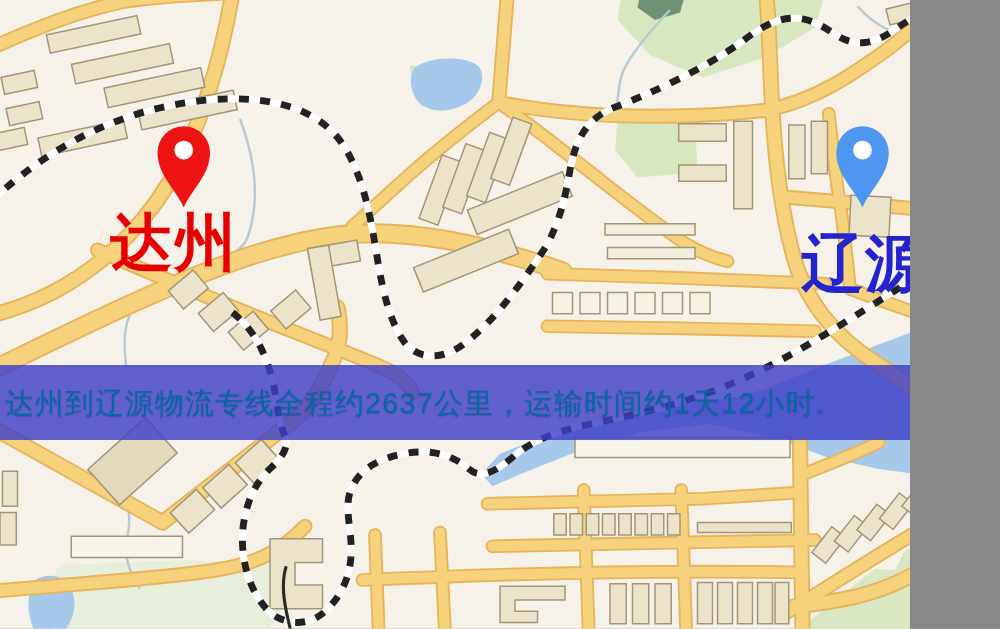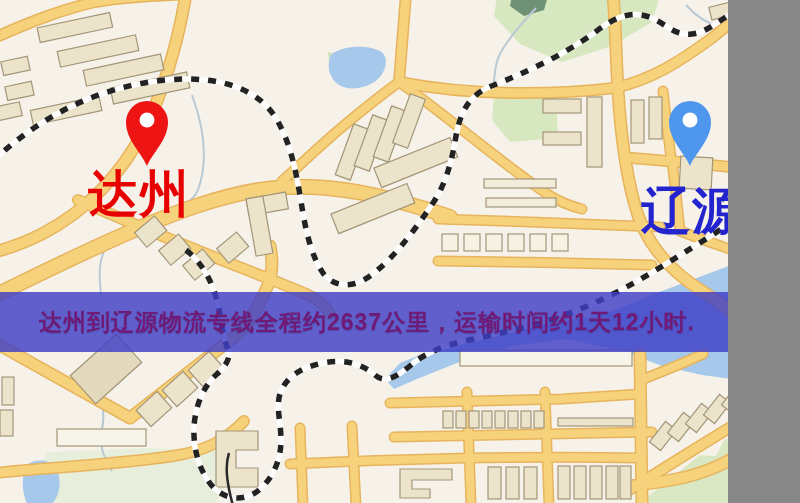--- a/index.html
+++ b/index.html
@@ -16,8 +16,8 @@
   .label-dest{left:641px;top:186px;color:#2424cf;}
   .banner{position:absolute;left:0;top:292px;width:800px;height:60px;
           background:rgba(62,62,198,0.82);display:flex;align-items:center;}
-  .banner-text{color:#701a75;font-size:23px;padding-left:39px;letter-spacing:1px;
-               white-space:nowrap;text-shadow:0 1px 1px rgba(40,40,120,.35);font-weight:bold;}
+  .banner-text{color:#0369a1;font-size:23px;padding-left:4px;letter-spacing:1px;
+               white-space:nowrap;text-shadow:0 1px 1px rgba(40,40,120,.35);}
 </style>
 </head>
 <body>

